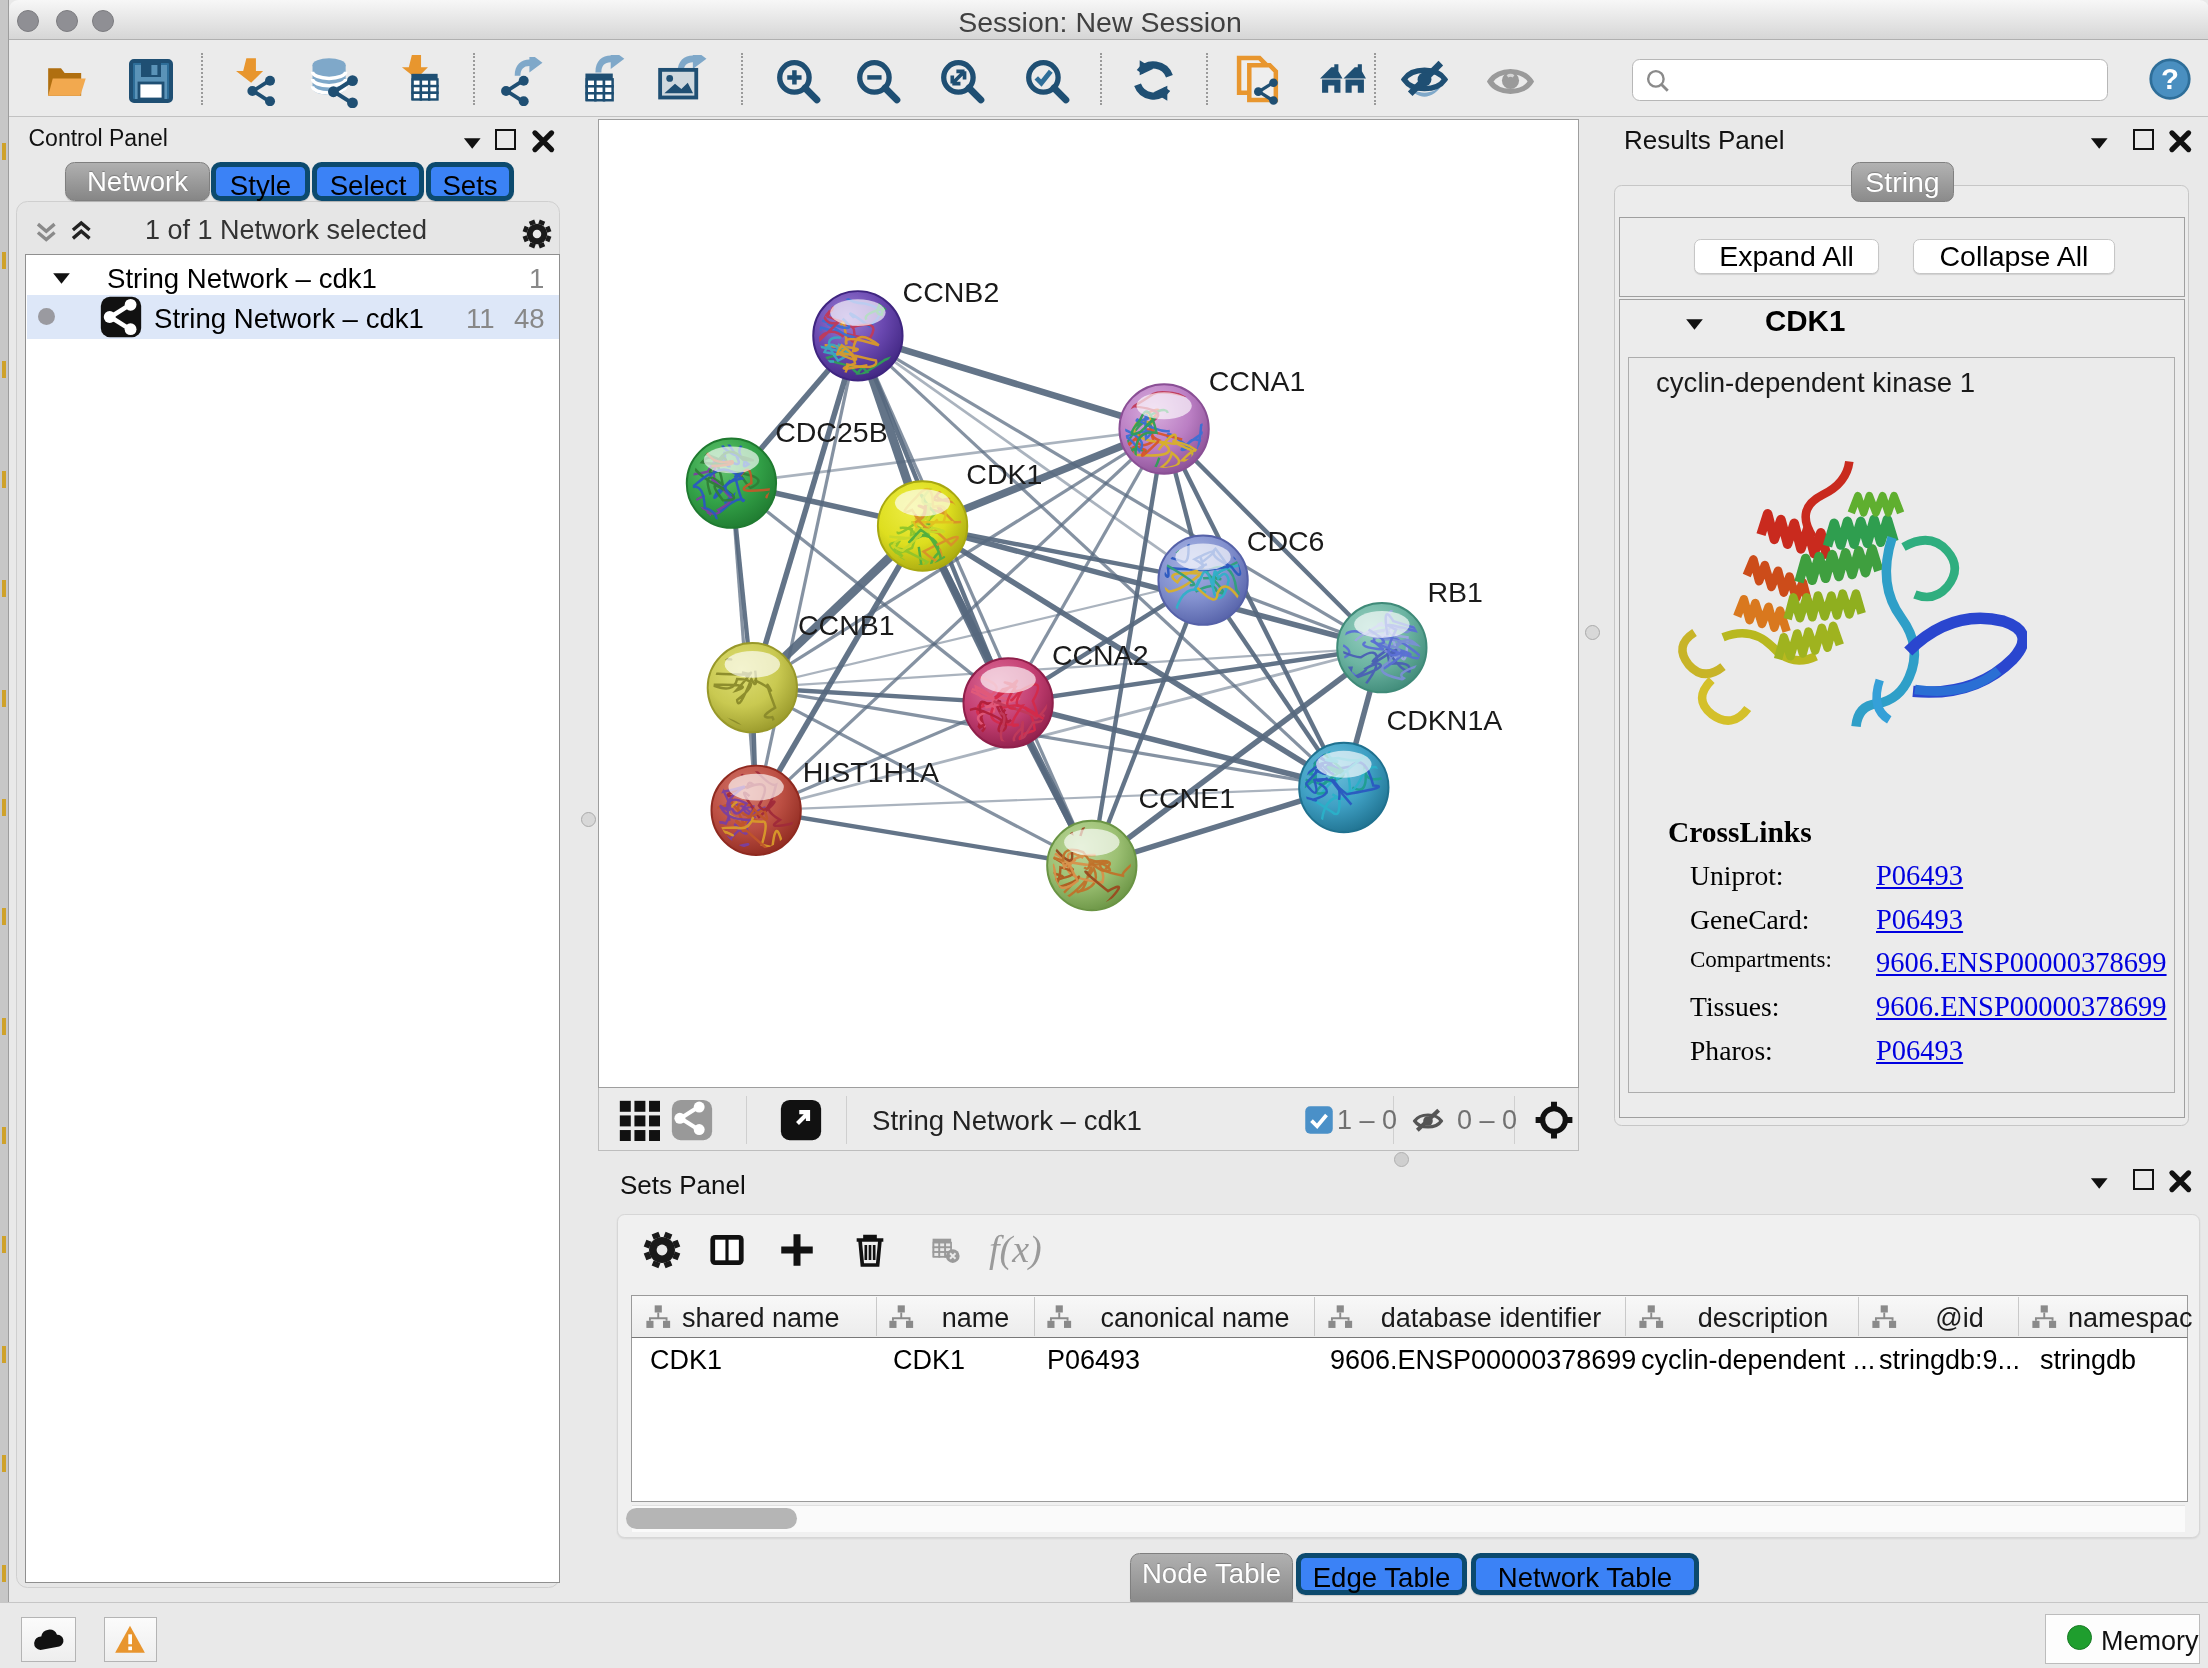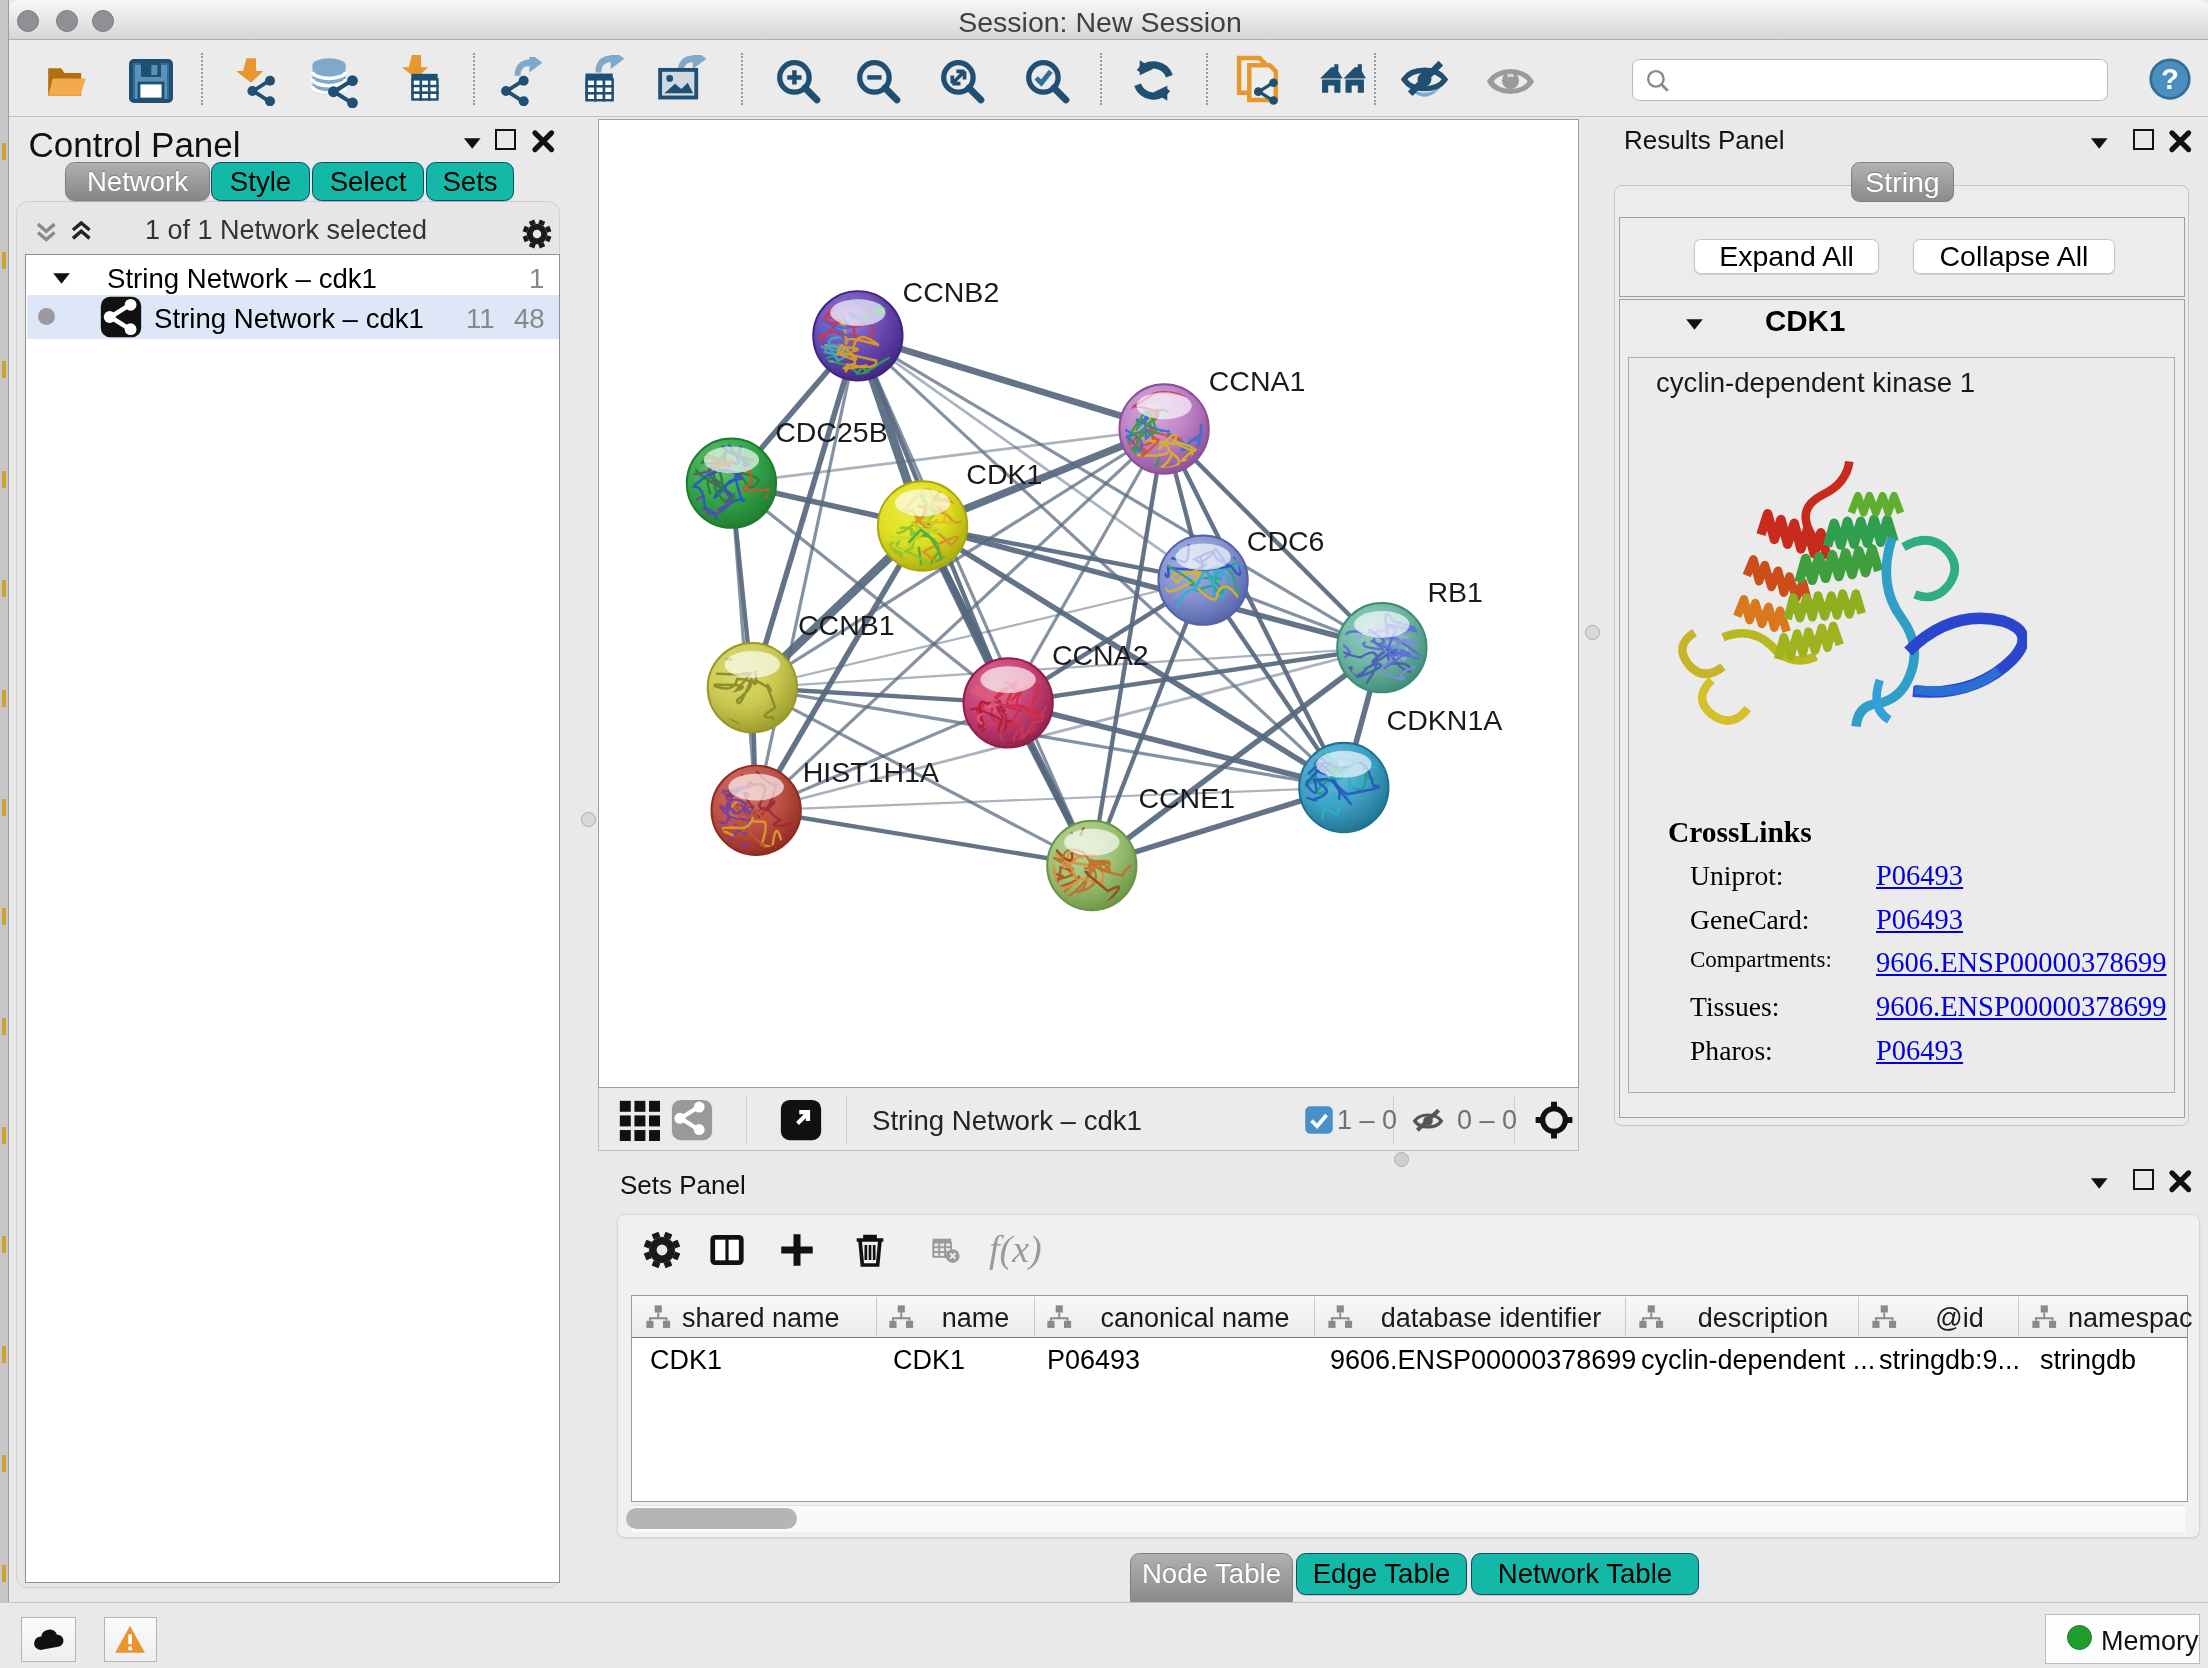--- a/index.html
+++ b/index.html
@@ -12,7 +12,7 @@
 #toolbar{left:8.6px;top:40px;width:2200px;height:77px;background:#ebebeb;border-bottom:1px solid #c2c2c2}
 .tsep{top:53px;height:52px;width:0;border-left:2.9px dotted #9a9a9a}
 #searchbox{left:1632px;top:59px;width:476px;height:42px;background:#fff;border:1.9px solid #b7b7b7;border-radius:7.6px}
-#panel-hdr-cp{left:28.5px;top:125px;font-size:35px;color:#111}
+#panel-hdr-cp{left:28.5px;top:125px;font-size:23px;color:#111}
 .tab{position:absolute;height:39px;border:1px solid #0c4a6e;background:#14b8a6;color:#000;
   font-size:27.6px;text-align:center;line-height:37px;border-radius:9.5px 9.5px 9.5px 9.5px;box-shadow:0 1px 1px rgba(0,0,0,.15)}
 .tabsel{background:linear-gradient(#b0b0b0,#868686);color:#fff;border:1px solid #7f7f7f;text-shadow:0 -1px 1px rgba(0,0,0,.25)}

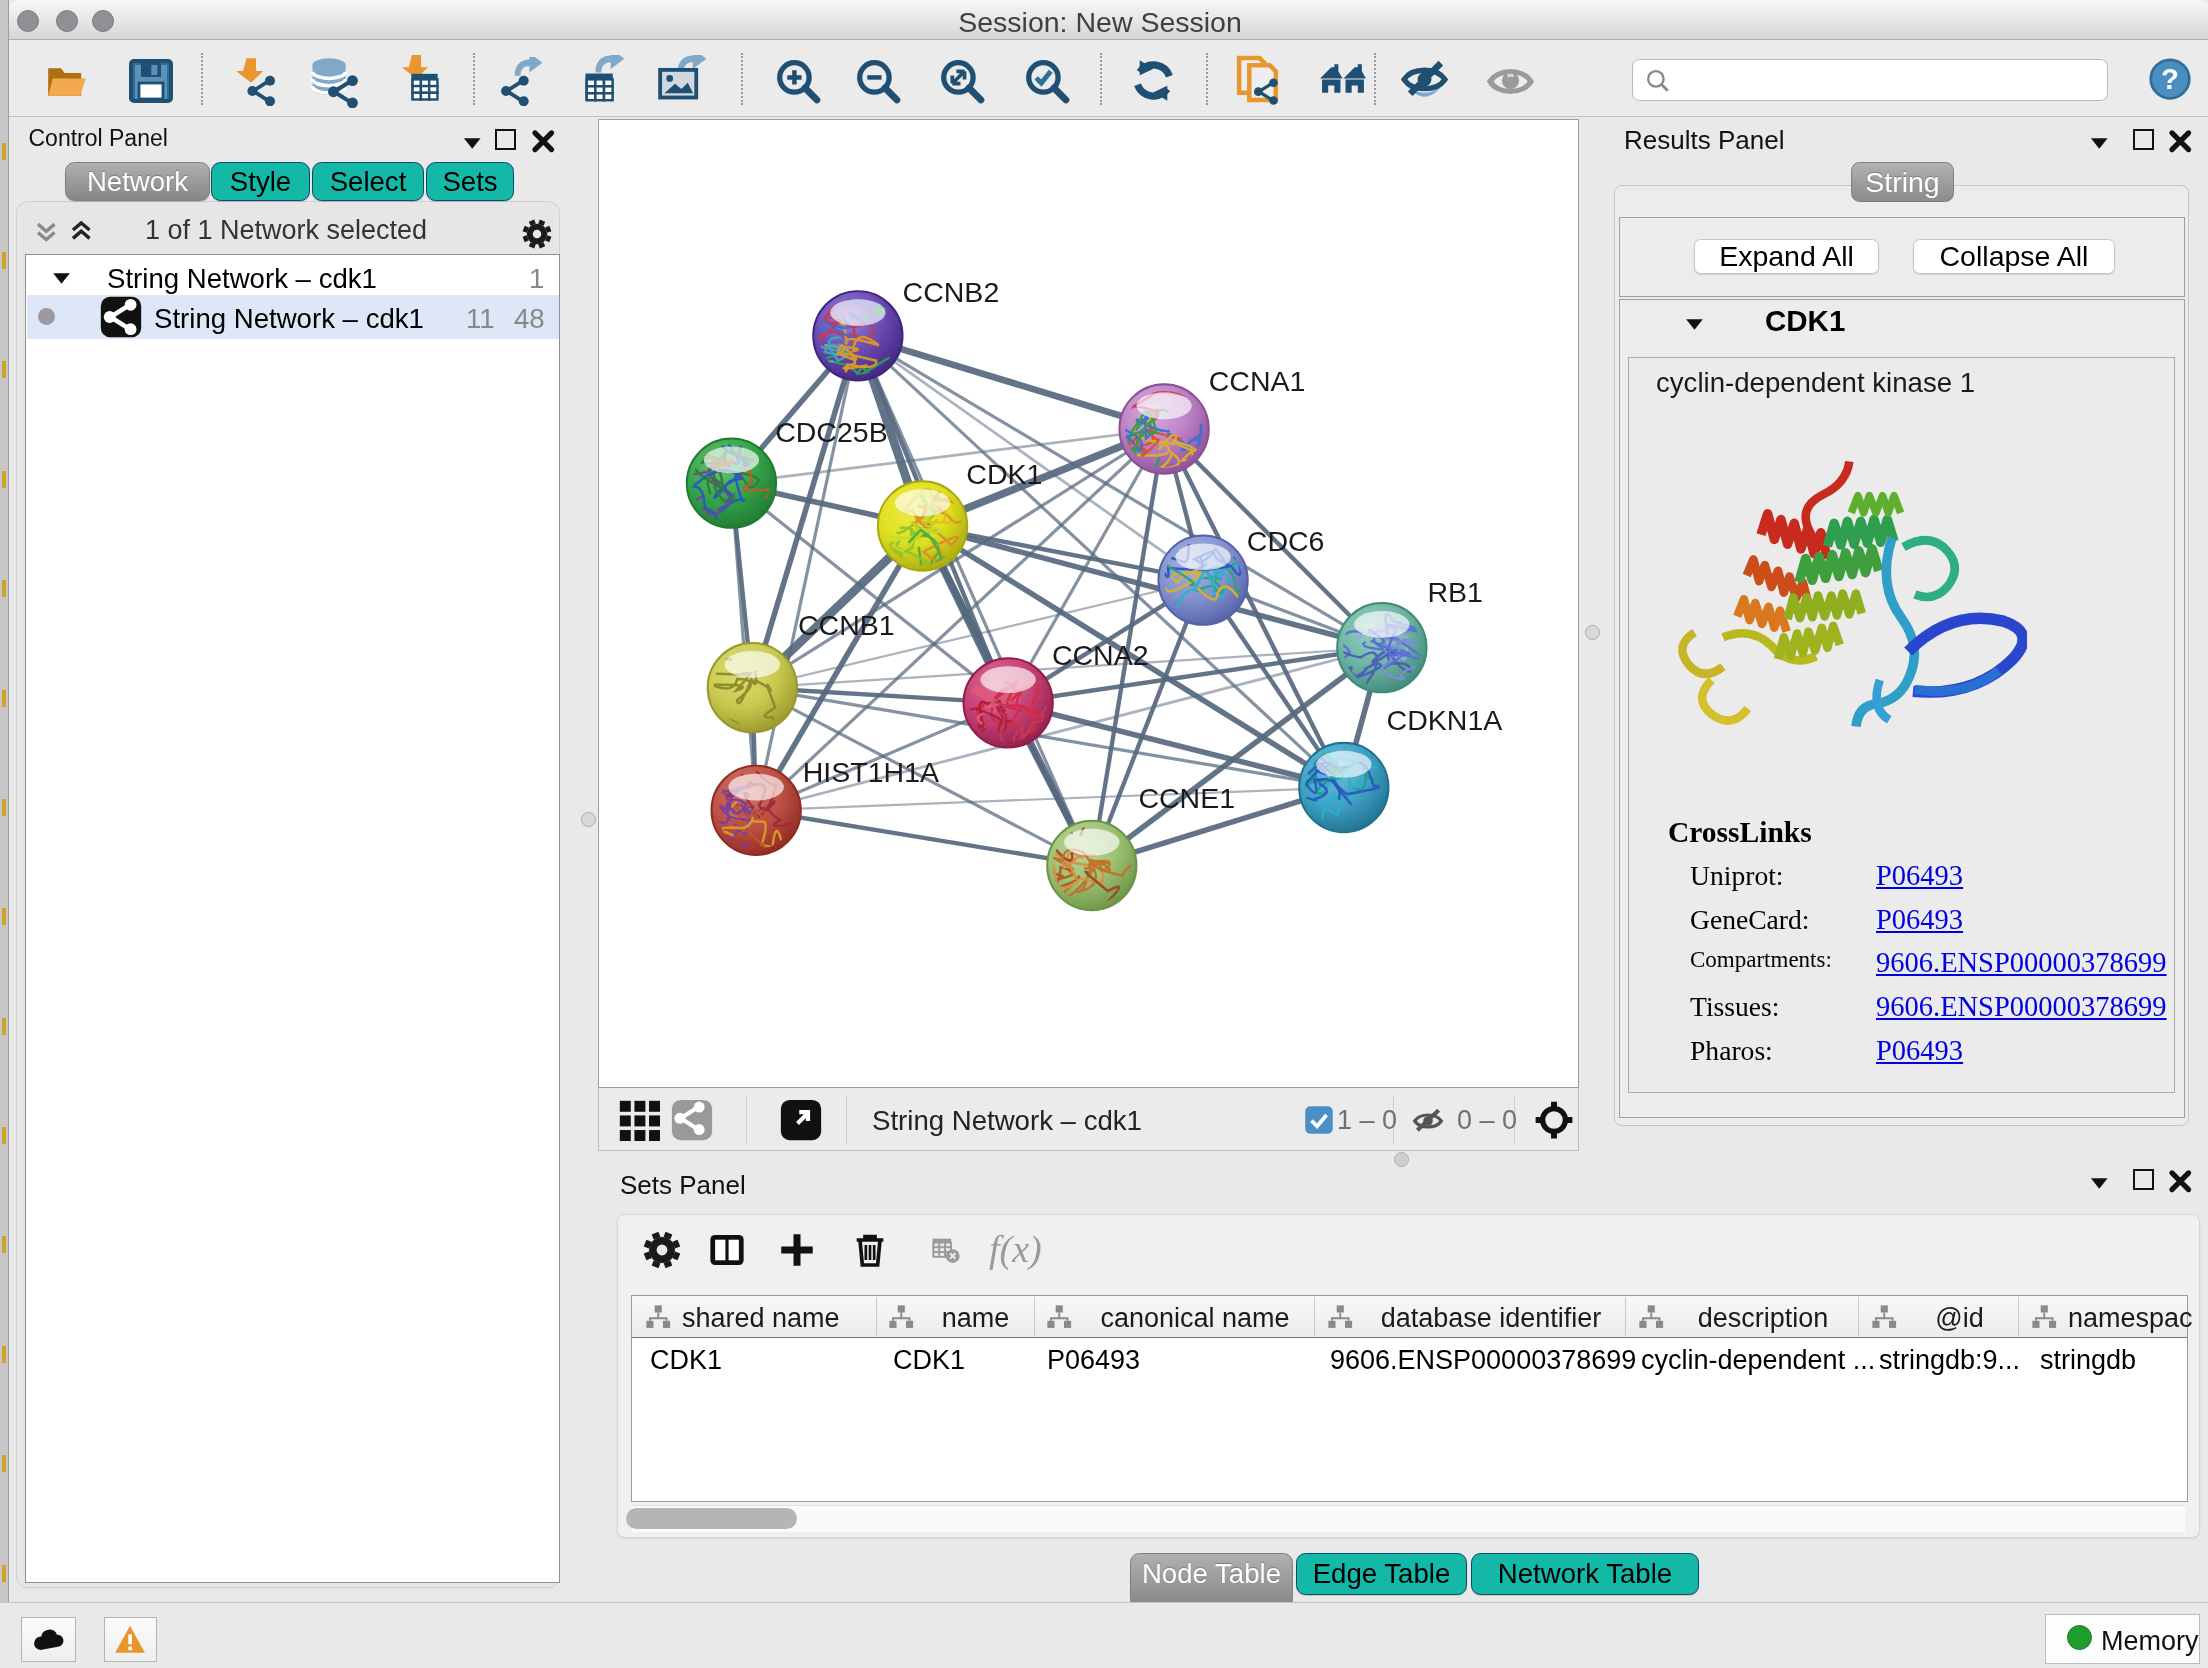--- a/index.html
+++ b/index.html
@@ -13,7 +13,7 @@
 .tsep{top:53px;height:52px;width:0;border-left:2.9px dotted #9a9a9a}
 #searchbox{left:1632px;top:59px;width:476px;height:42px;background:#fff;border:1.9px solid #b7b7b7;border-radius:7.6px}
 #panel-hdr-cp{left:28.5px;top:125px;font-size:23px;color:#111}
-.tab{position:absolute;height:39px;border:1px solid #0c4a6e;background:#14b8a6;color:#000;
+.tab{position:absolute;height:39px;border:5px solid #0c4a6e;background:#3b82f6;color:#000;
   font-size:27.6px;text-align:center;line-height:37px;border-radius:9.5px 9.5px 9.5px 9.5px;box-shadow:0 1px 1px rgba(0,0,0,.15)}
 .tabsel{background:linear-gradient(#b0b0b0,#868686);color:#fff;border:1px solid #7f7f7f;text-shadow:0 -1px 1px rgba(0,0,0,.25)}
 #cp-inner{left:16px;top:201px;width:544px;height:1387px;background:#e6e6e6;border:1px solid #cfcfcf;border-radius:11.4px}

